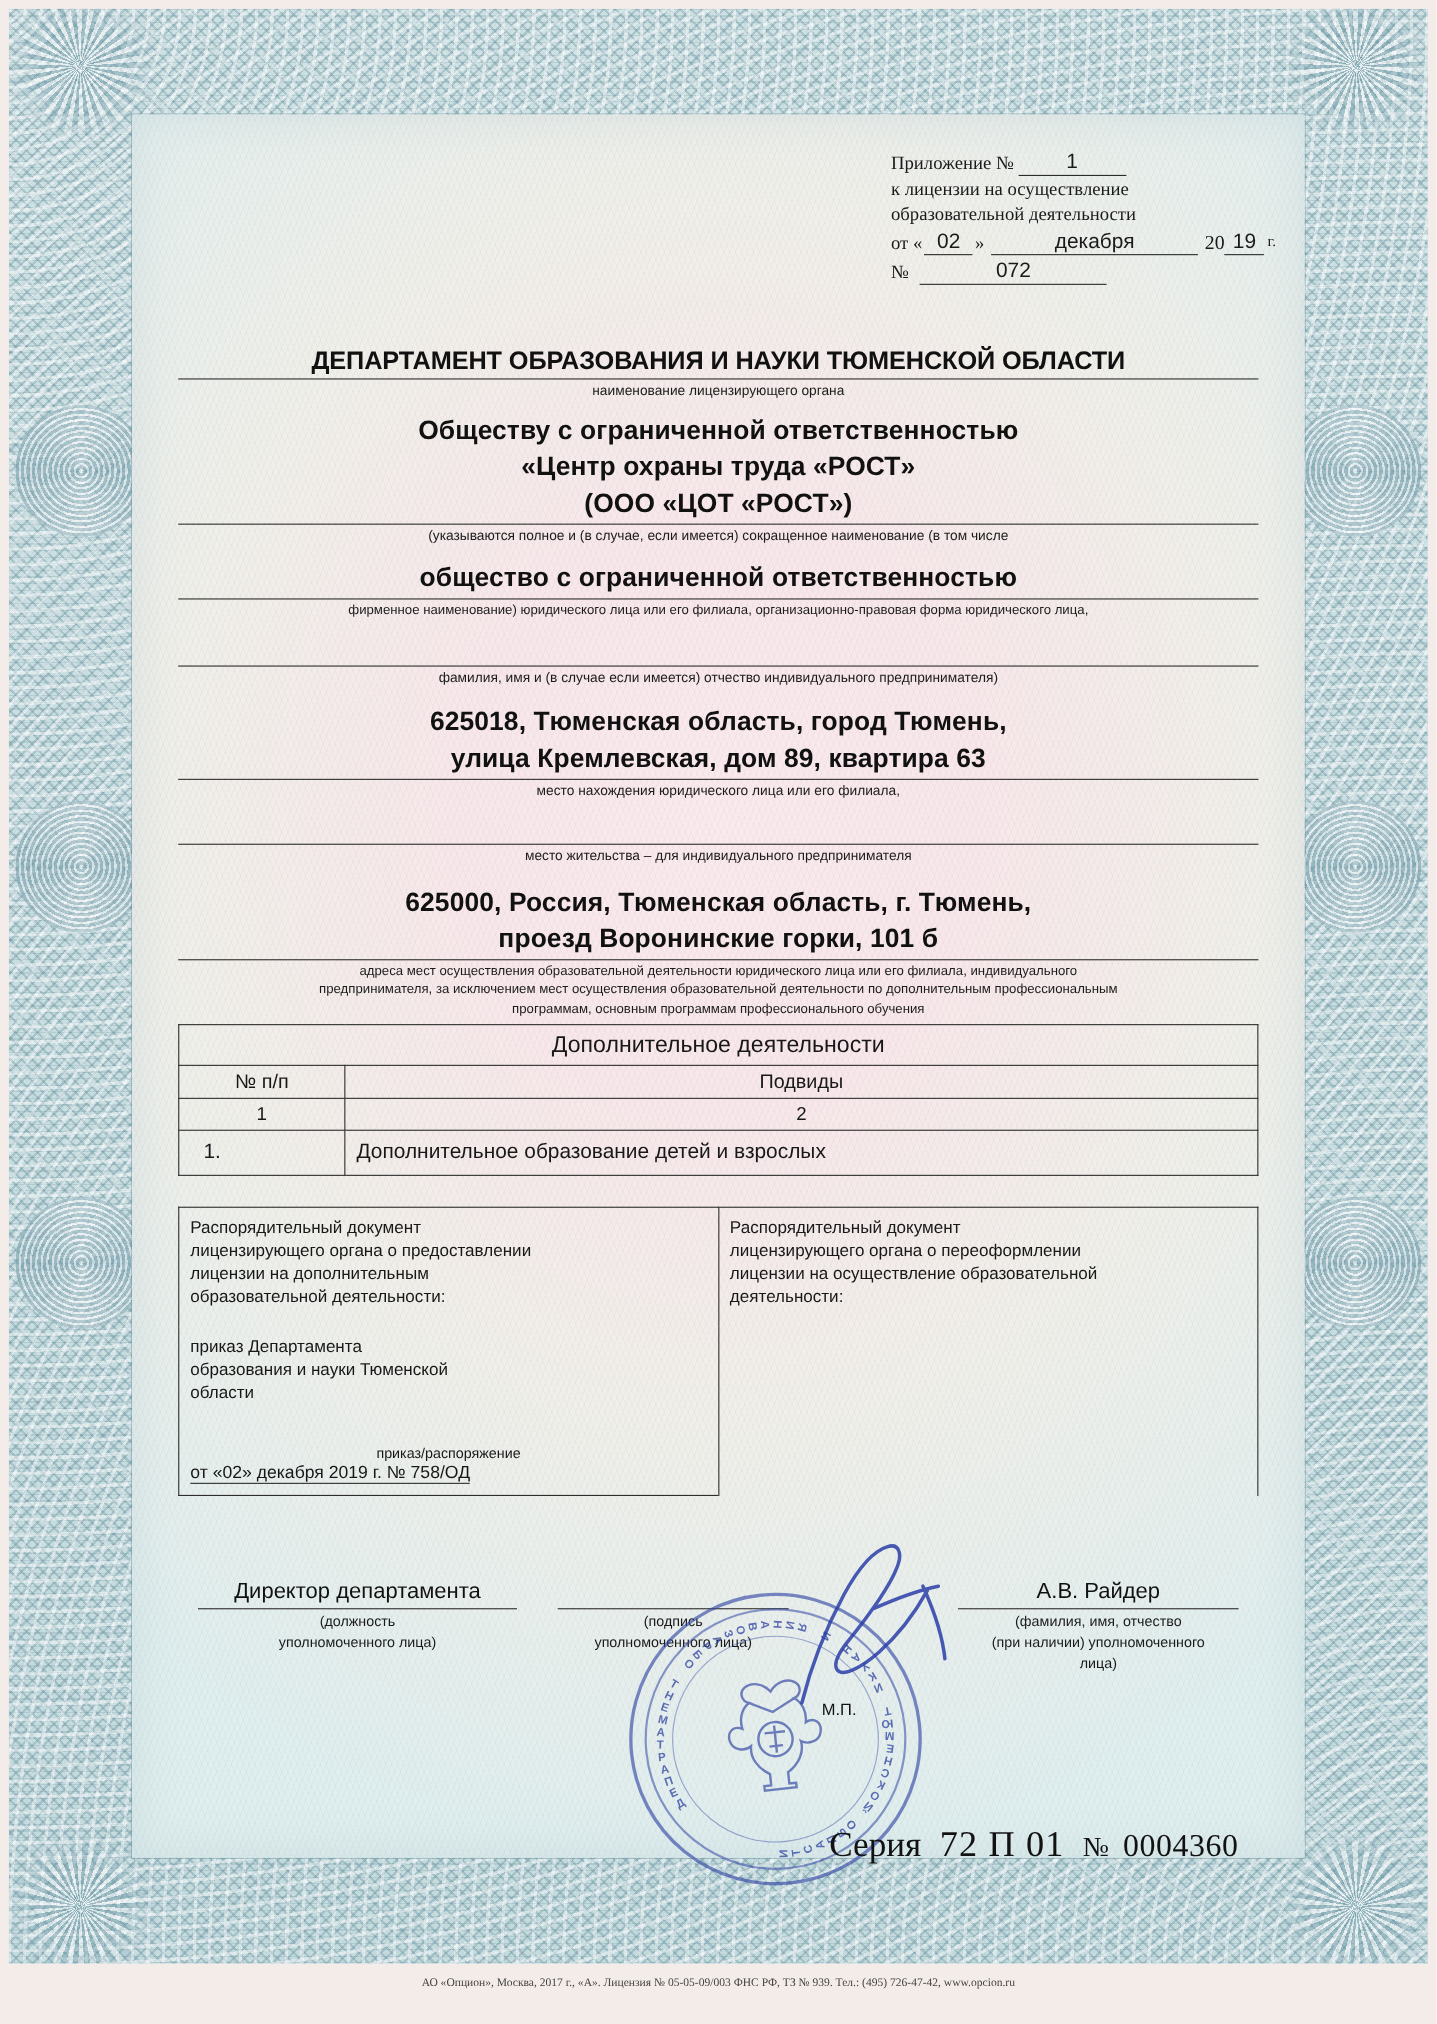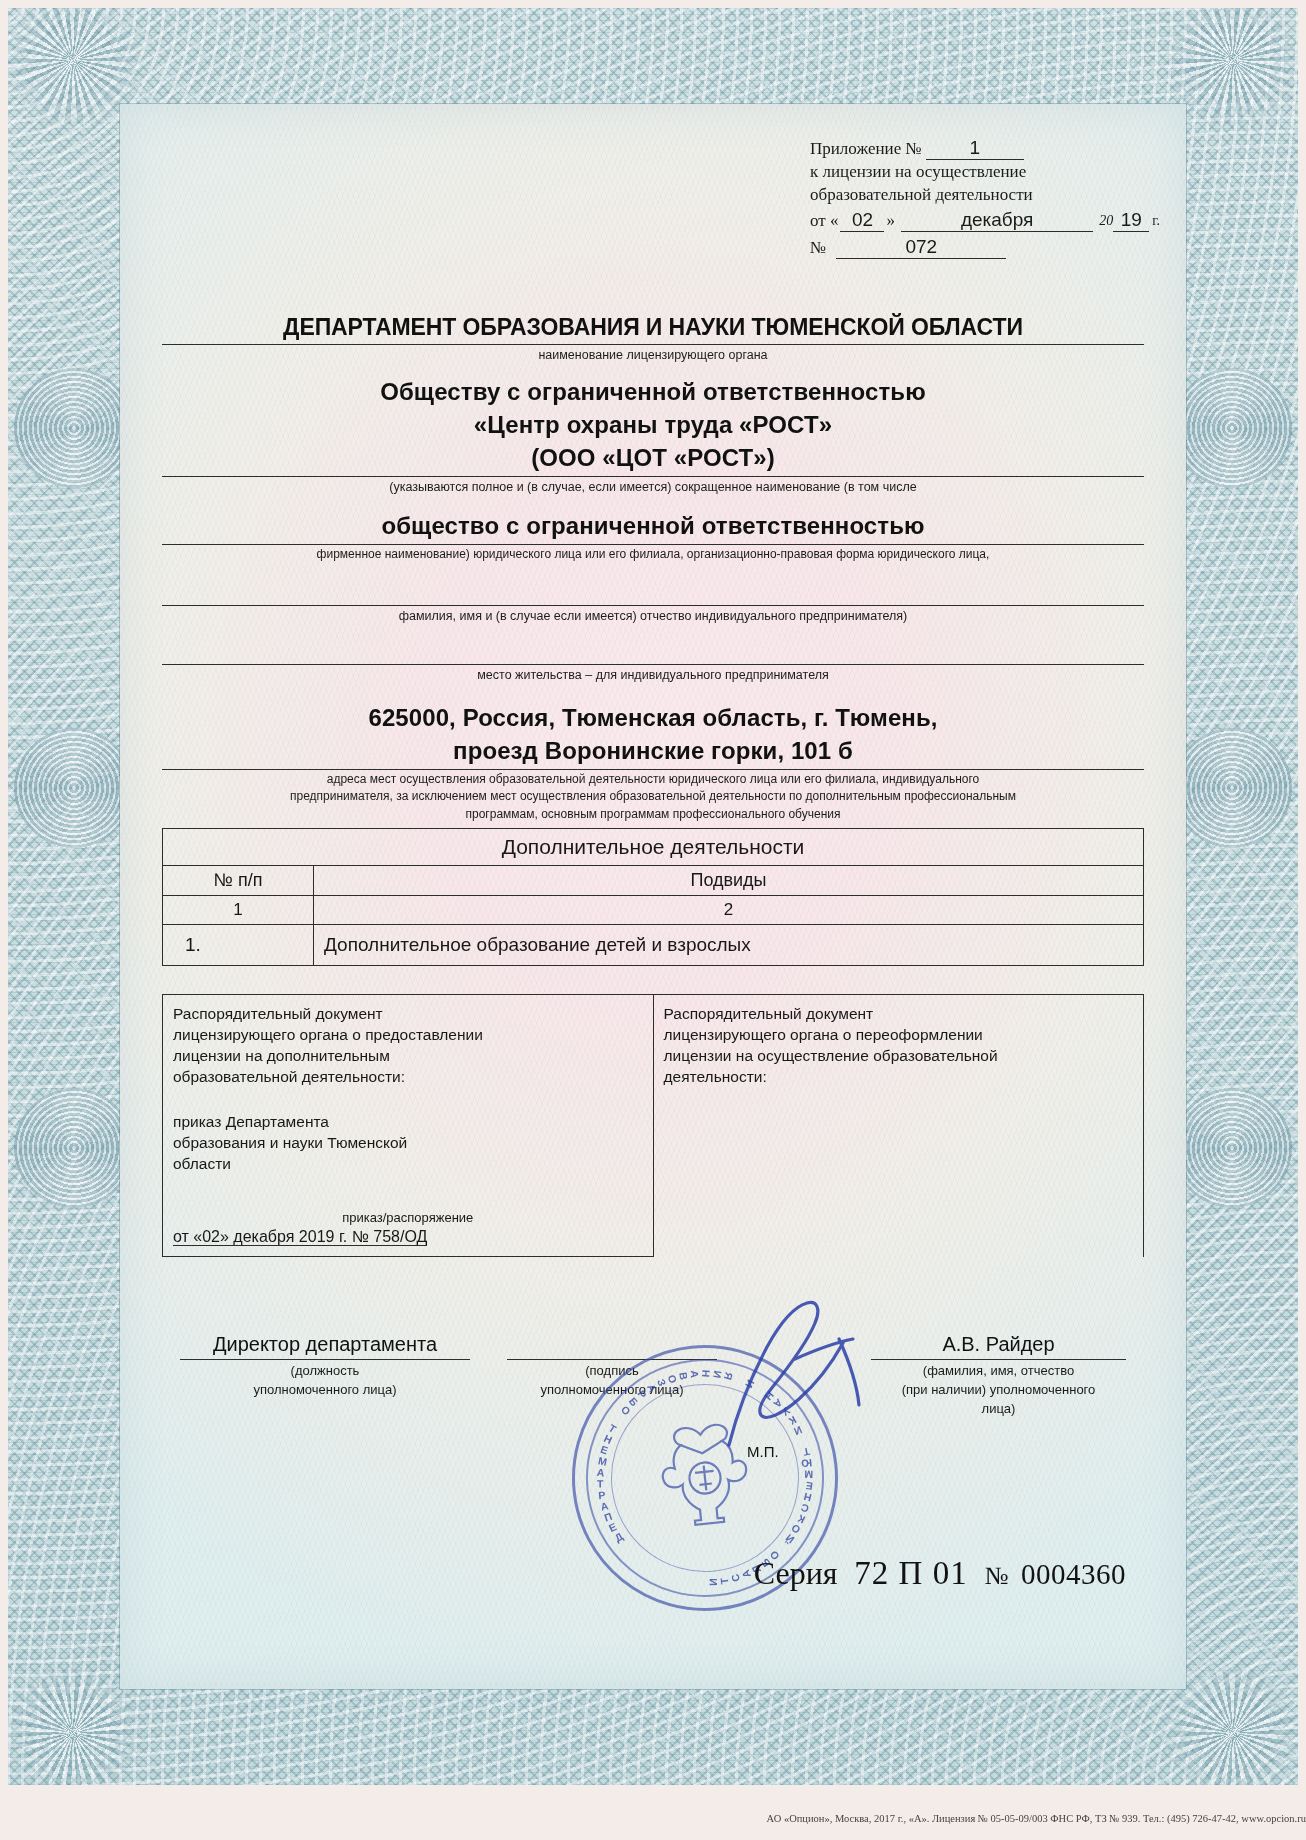--- a/index.html
+++ b/index.html
@@ -97,7 +97,7 @@
     font-family:"Liberation Sans", sans-serif;font-size:19px;
     border-bottom:1.3px solid #2b2b2b;padding:0 10px;margin-left:6px;min-width:112px;text-align:center;flex:1;
   }
-  .dateline .yy{font-size:14px;margin-left:6px;font-style:italic;}
+  .dateline .yy{font-size:18px;margin-left:6px;}
   .dateline .year{
     font-family:"Liberation Sans", sans-serif;font-size:19px;
     border-bottom:1.3px solid #2b2b2b;padding:0 3px;min-width:30px;text-align:center;

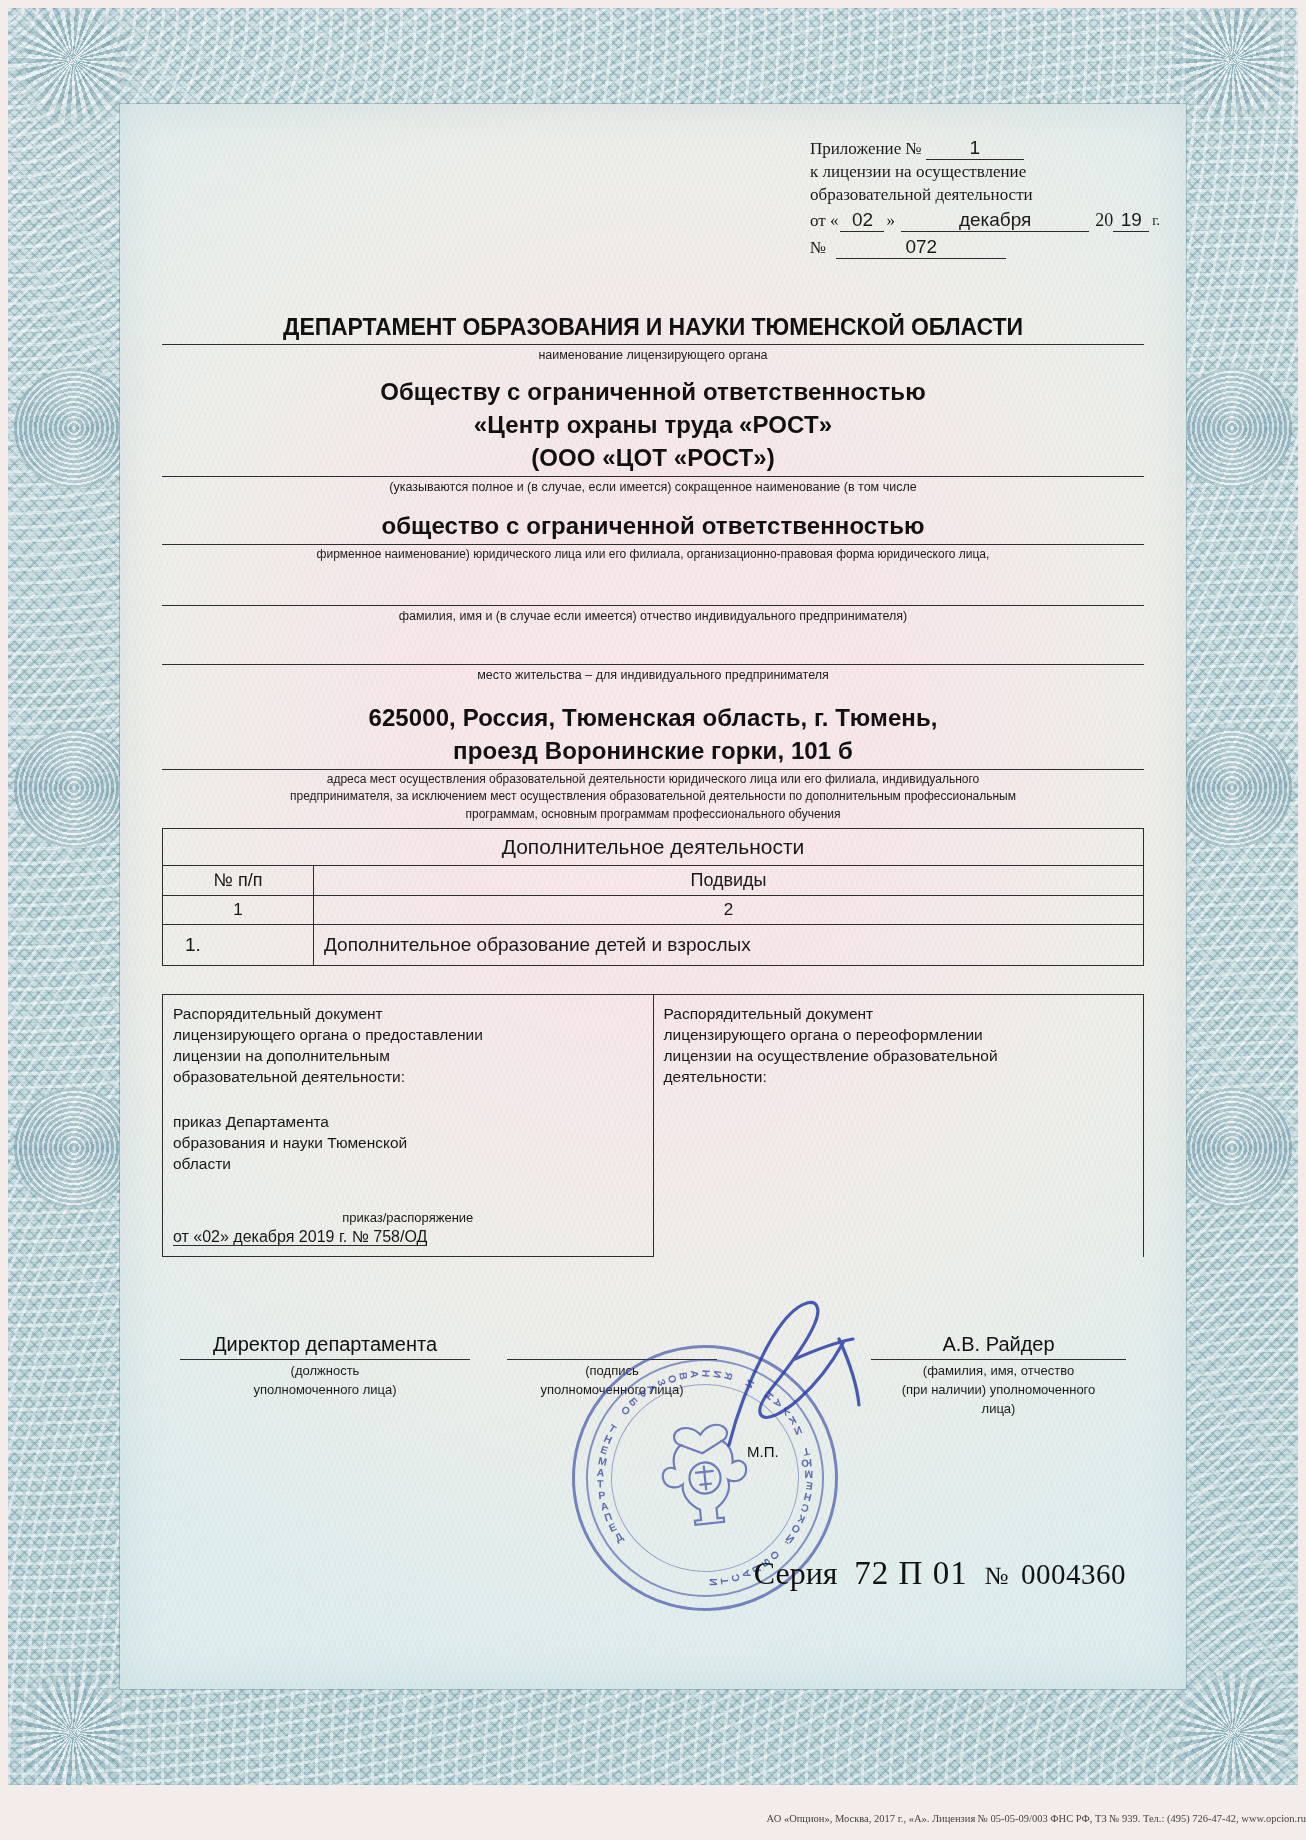--- a/index.html
+++ b/index.html
@@ -295,6 +295,12 @@
           <div class="cap">фамилия, имя и (в случае если имеется) отчество индивидуального предпринимателя)</div>
         </div>
 
+        <div class="field" style="margin-top:16px;">
+          <div class="val big">625018, Тюменская область, город Тюмень,</div>
+          <div class="val big">улица Кремлевская, дом 89, квартира 63</div>
+          <div class="rule"></div>
+          <div class="cap">место нахождения юридического лица или его филиала,</div>
+        </div>
 
         <div class="field" style="margin-top:16px;">
           <div class="val" style="min-height:22px;"></div>

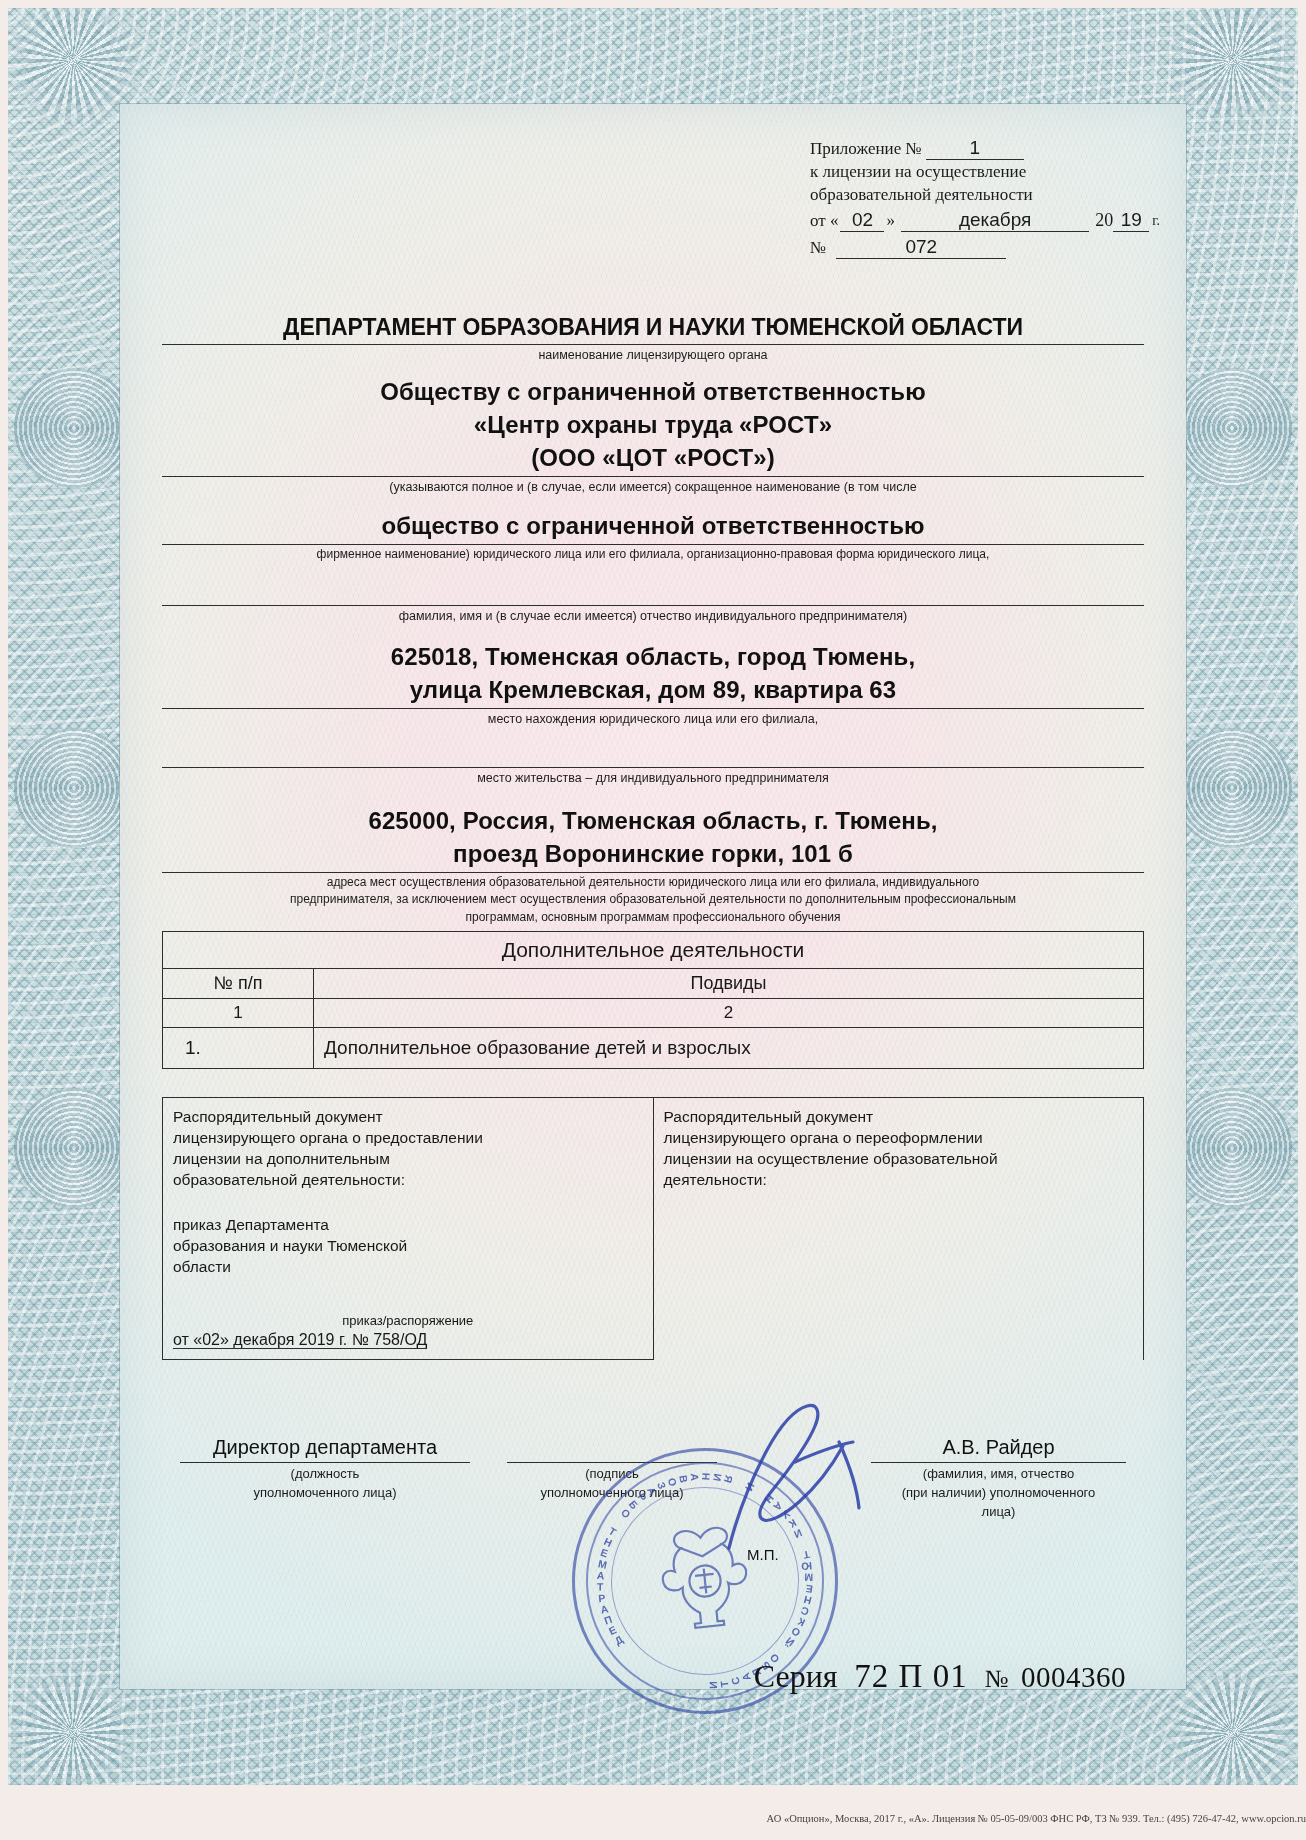--- a/index.html
+++ b/index.html
@@ -214,7 +214,7 @@
 
   
   .footer{
-    position:absolute;left:0;right:0;bottom:16px;text-align:right;
+    position:absolute;left:0;right:0;bottom:32px;text-align:center;
     font-family:"Liberation Serif", serif;font-size:10.5px;color:#444;
   }
 </style>

